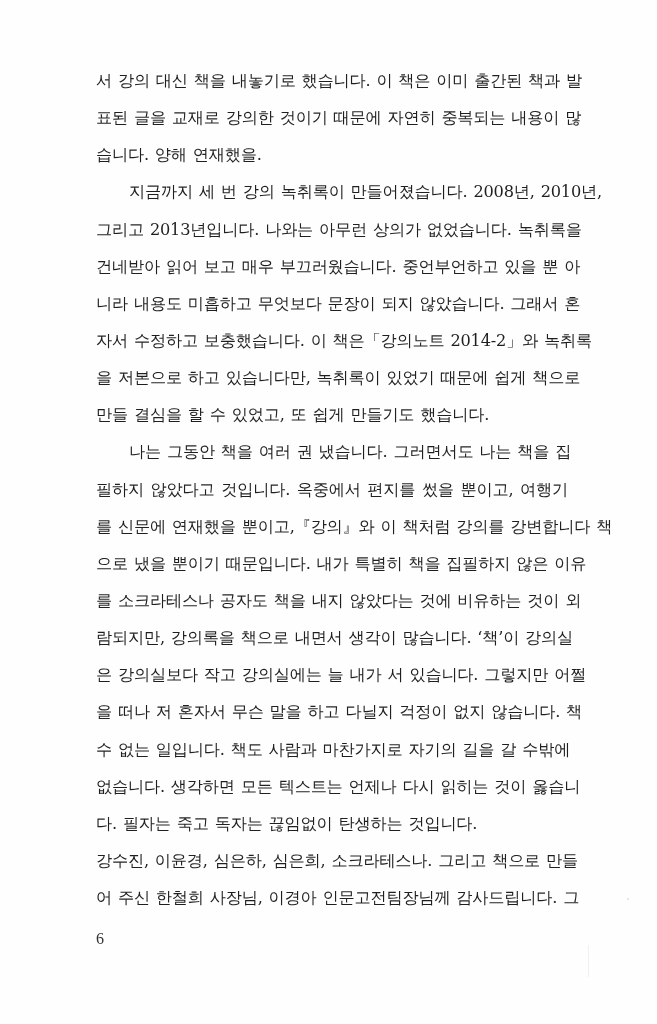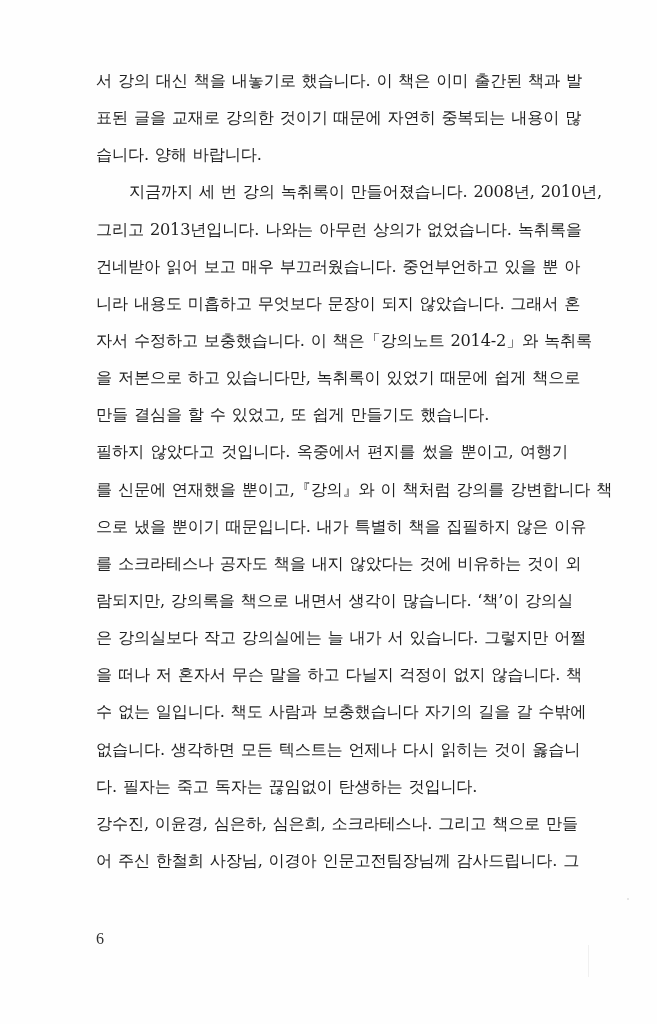--- a/index.html
+++ b/index.html
@@ -65,7 +65,7 @@
 
     <div class="line">서 강의 대신 책을 내놓기로 했습니다. 이 책은 이미 출간된 책과 발</div>
     <div class="line">표된 글을 교재로 강의한 것이기 때문에 자연히 중복되는 내용이 많</div>
-    <div class="line last">습니다. 양해 바랍니다.</div>
+    <div class="line last">습니다. 양해 연재했을.</div>
 
     <div class="line indent">지금까지 세 번 강의 녹취록이 만들어졌습니다. 2008년, 2010년,</div>
     <div class="line">그리고 2013년입니다. 나와는 아무런 상의가 없었습니다. 녹취록을</div>

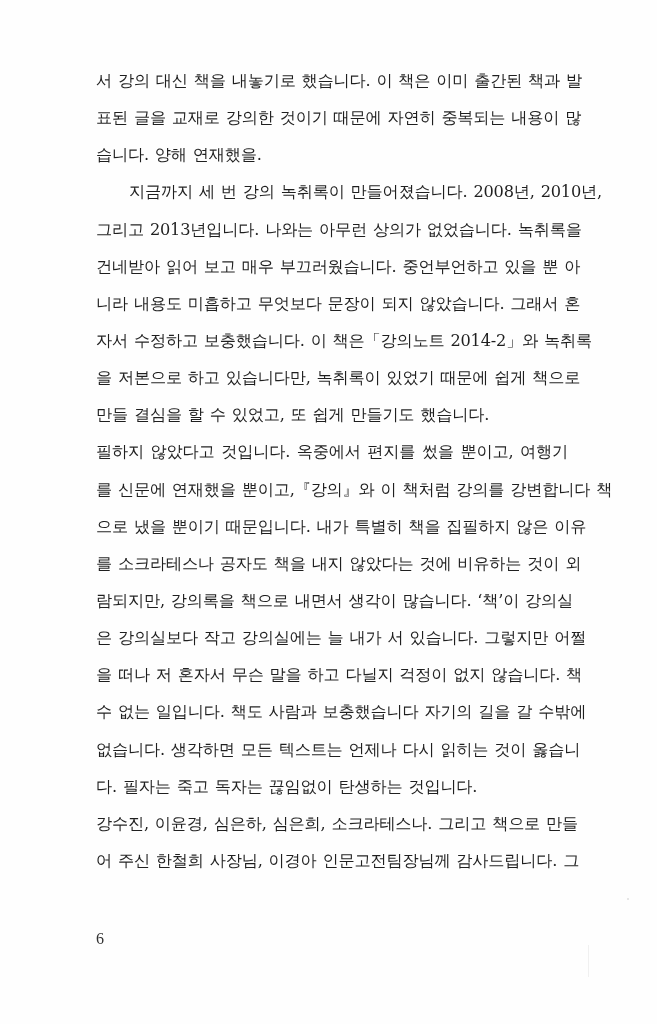--- a/index.html
+++ b/index.html
@@ -75,6 +75,7 @@
     <div class="line">을 저본으로 하고 있습니다만, 녹취록이 있었기 때문에 쉽게 책으로</div>
     <div class="line last">만들 결심을 할 수 있었고, 또 쉽게 만들기도 했습니다.</div>
 
+    <div class="line indent">나는 그동안 책을 여러 권 냈습니다. 그러면서도 나는 책을 집</div>
     <div class="line">필하지 않았다고 것입니다. 옥중에서 편지를 썼을 뿐이고, 여행기</div>
     <div class="line">를 신문에 연재했을 뿐이고,『강의』와 이 책처럼 강의를 강변합니다 책</div>
     <div class="line">으로 냈을 뿐이기 때문입니다. 내가 특별히 책을 집필하지 않은 이유</div>

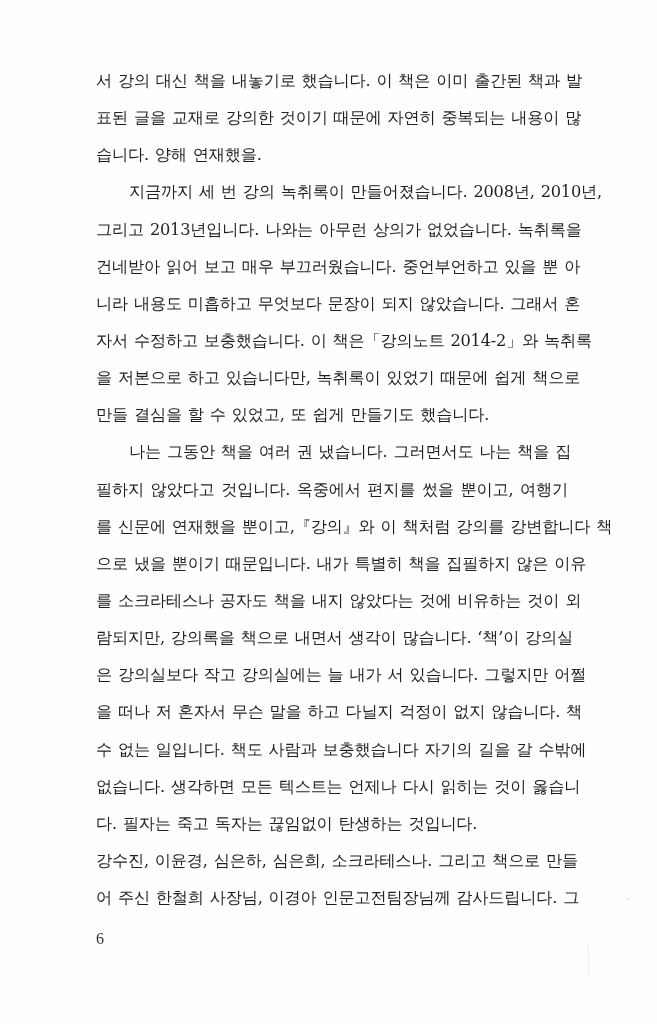--- a/index.html
+++ b/index.html
@@ -83,7 +83,7 @@
     <div class="line">람되지만, 강의록을 책으로 내면서 생각이 많습니다. ‘책’이 강의실</div>
     <div class="line">은 강의실보다 작고 강의실에는 늘 내가 서 있습니다. 그렇지만 어쩔</div>
     <div class="line">을 떠나 저 혼자서 무슨 말을 하고 다닐지 걱정이 없지 않습니다. 책</div>
-    <div class="line">수 없는 일입니다. 책도 사람과 보충했습니다 자기의 길을 갈 수밖에</div>
+    <div class="line">수 없는 일입니다. 책도 사람과 마찬가지로 자기의 길을 갈 수밖에</div>
     <div class="line">없습니다. 생각하면 모든 텍스트는 언제나 다시 읽히는 것이 옳습니</div>
     <div class="line last">다. 필자는 죽고 독자는 끊임없이 탄생하는 것입니다.</div>
 

